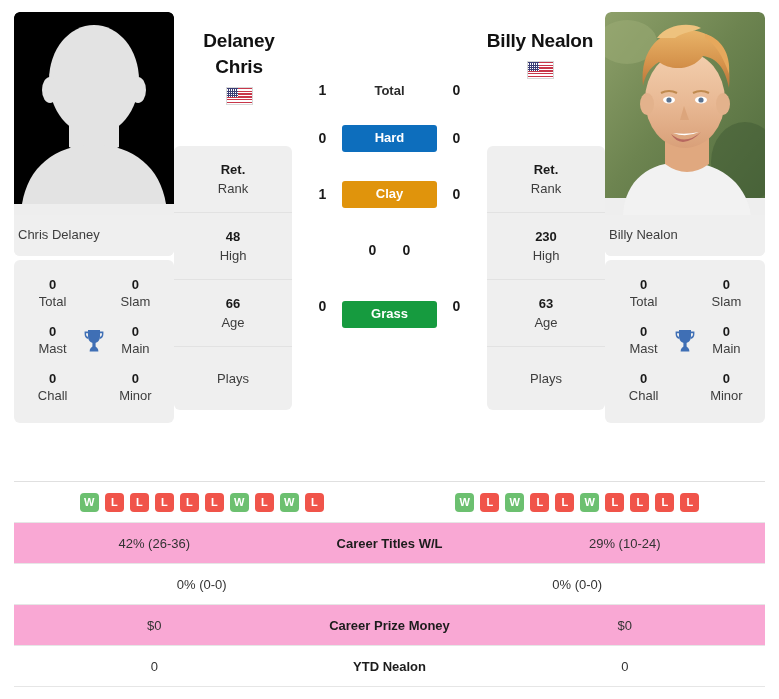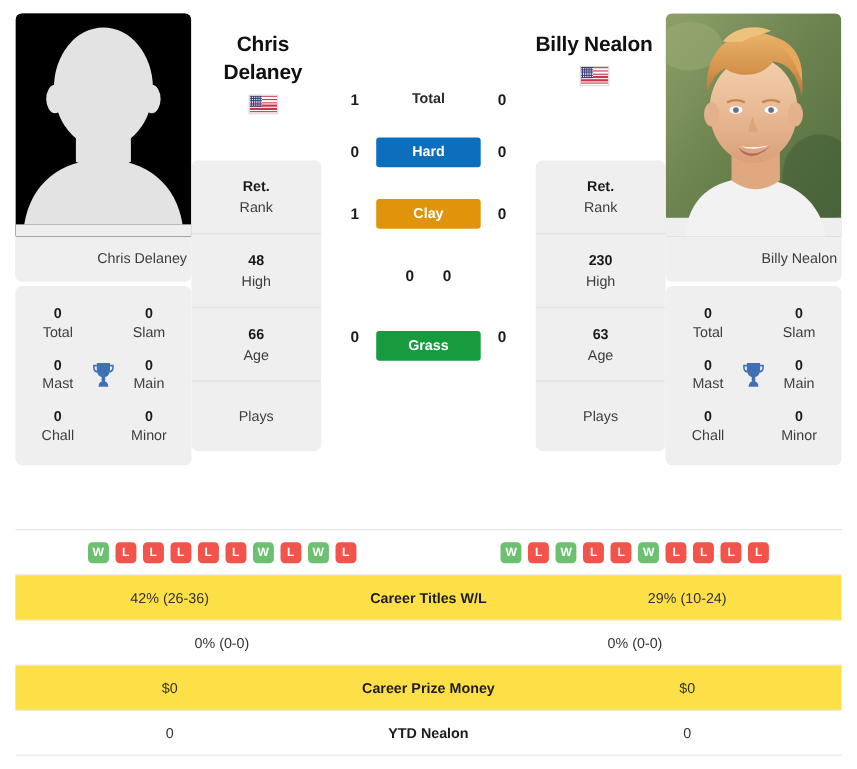--- a/index.html
+++ b/index.html
@@ -465,8 +465,8 @@
   </div>
 
   <div class="namewrap left">
+    <div class="pname">Delaney</div>
     <div class="pname">Chris</div>
-    <div class="pname">Delaney</div>
     <div class="flag-wrap">
       <span class="flag">
         <span class="stripes">

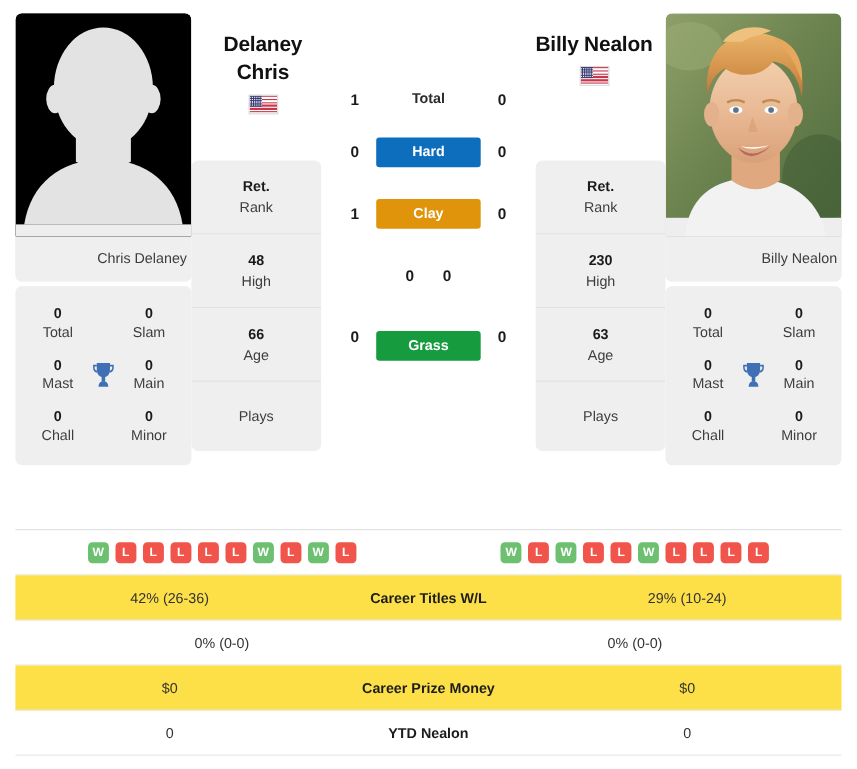--- a/index.html
+++ b/index.html
@@ -36,7 +36,7 @@
     border-radius: 6px 6px 0 0;
   }
   .photo-name {
-    text-align: right;
+    text-align: left;
     font-size: 13px;
     color: #3d3d3d;
     padding: 12px 4px 14px 4px;

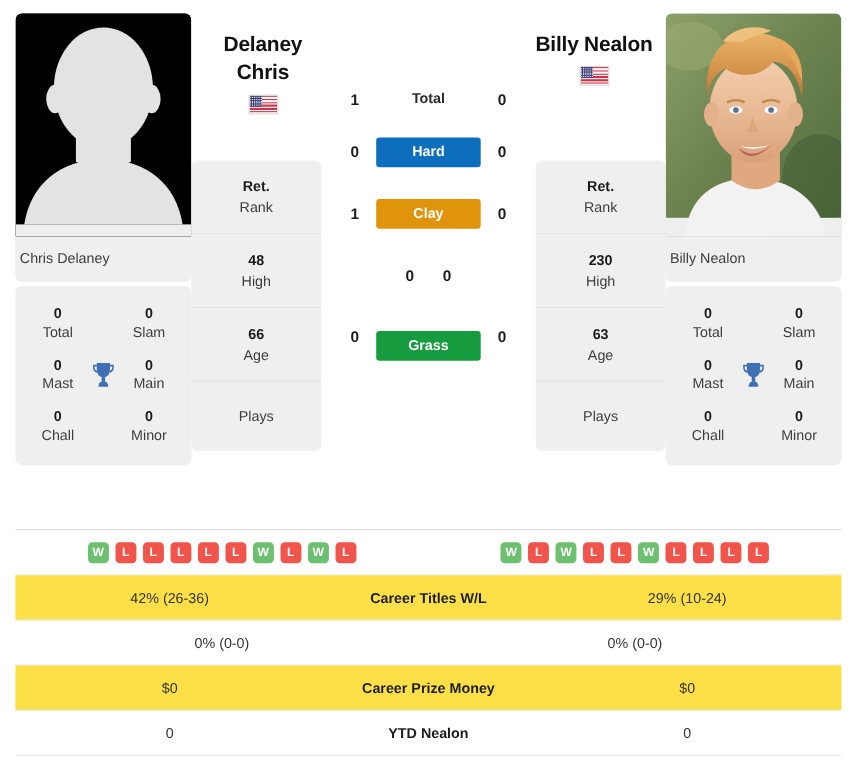--- a/index.html
+++ b/index.html
@@ -188,7 +188,7 @@
     height: 41px;
     border-bottom: 1px solid #e6e6e6;
   }
-  .trow.alt { background: #fde047; justify-content: flex-end; }
+  .trow.alt { background: #f9a8d4; justify-content: flex-end; }
   .tleft, .tright {
     flex: 1 1 0;
     text-align: center;

